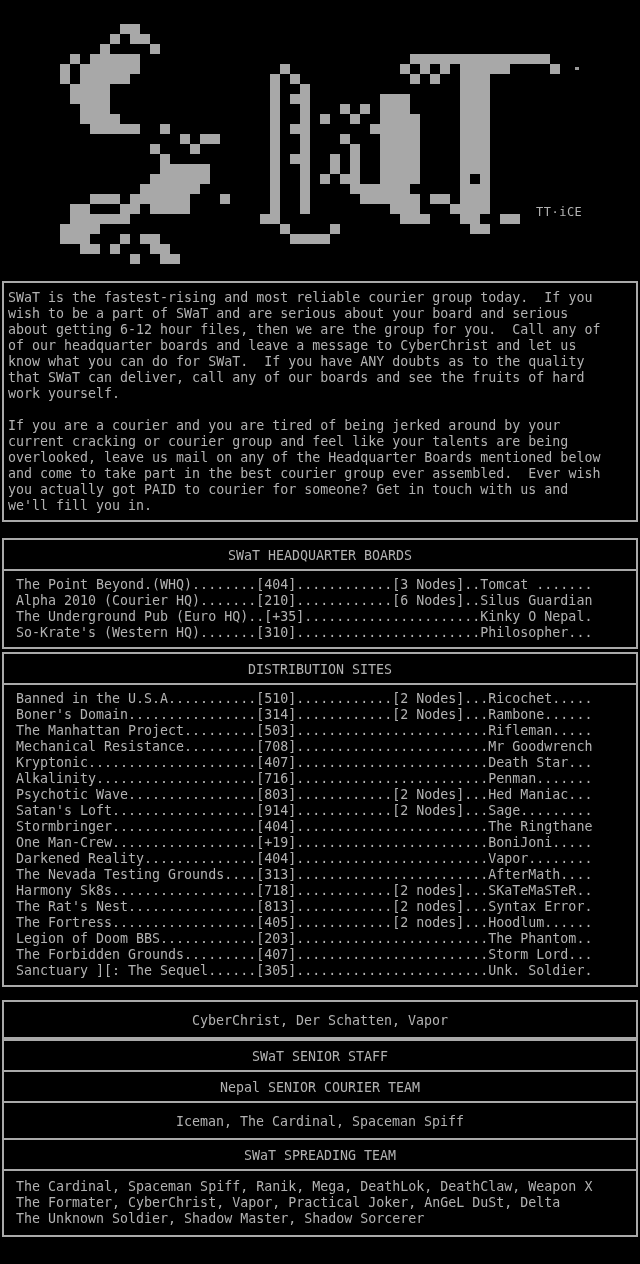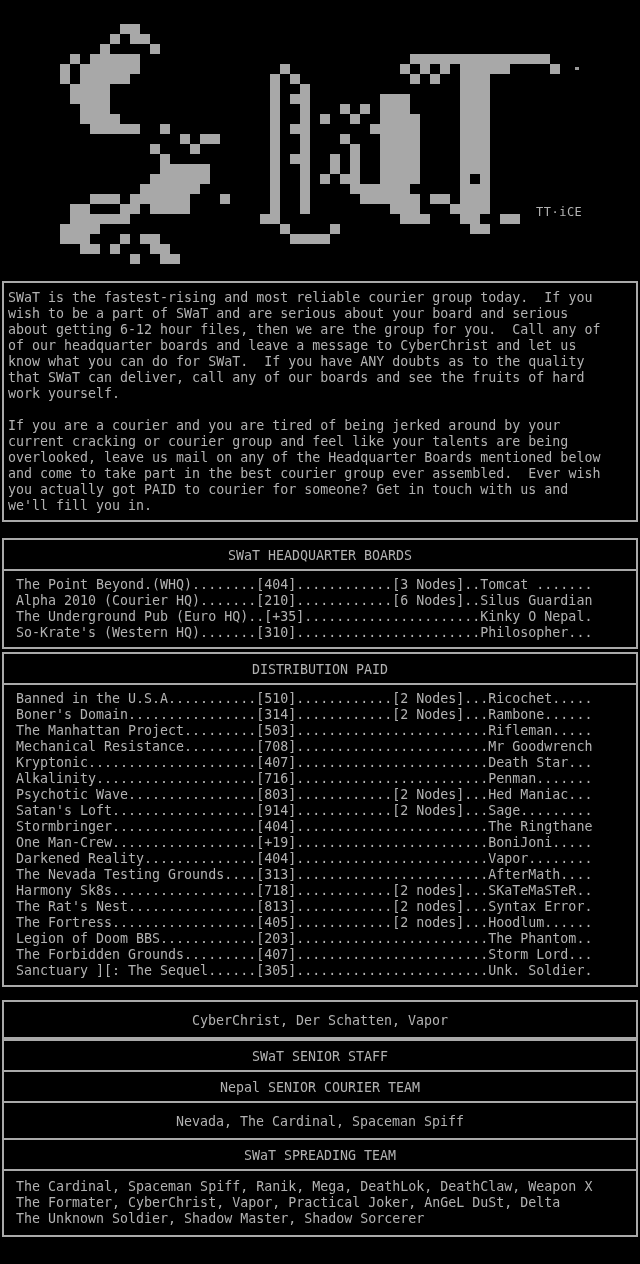--- a/index.html
+++ b/index.html
@@ -364,7 +364,7 @@
   <div class="gap3"></div>
 
   <div class="box hdr">
-    <pre>DISTRIBUTION PAID</pre>
+    <pre>DISTRIBUTION SITES</pre>
   </div>
   <div class="box joined">
     <div class="list">

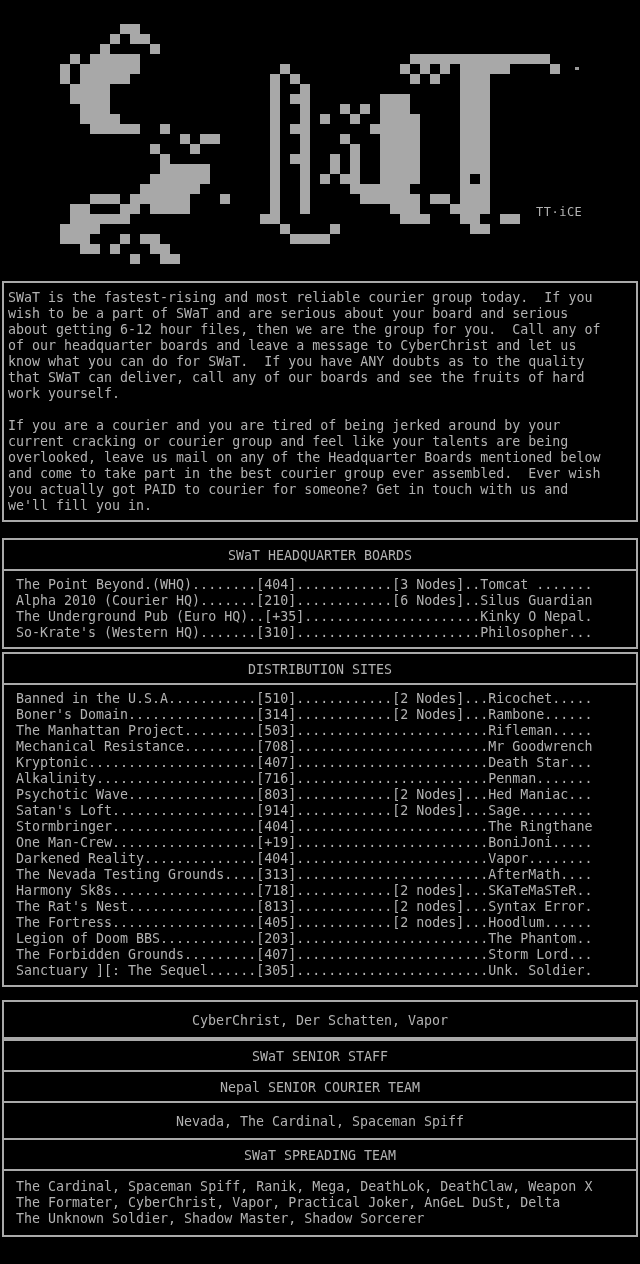--- a/index.html
+++ b/index.html
@@ -401,7 +401,7 @@
     <pre>Nepal SENIOR COURIER TEAM</pre>
   </div>
   <div class="box joined names">
-    <pre>Nevada, The Cardinal, Spaceman Spiff</pre>
+    <pre>Iceman, The Cardinal, Spaceman Spiff</pre>
   </div>
   <div class="box joined hdr">
     <pre>SWaT SPREADING TEAM</pre>

